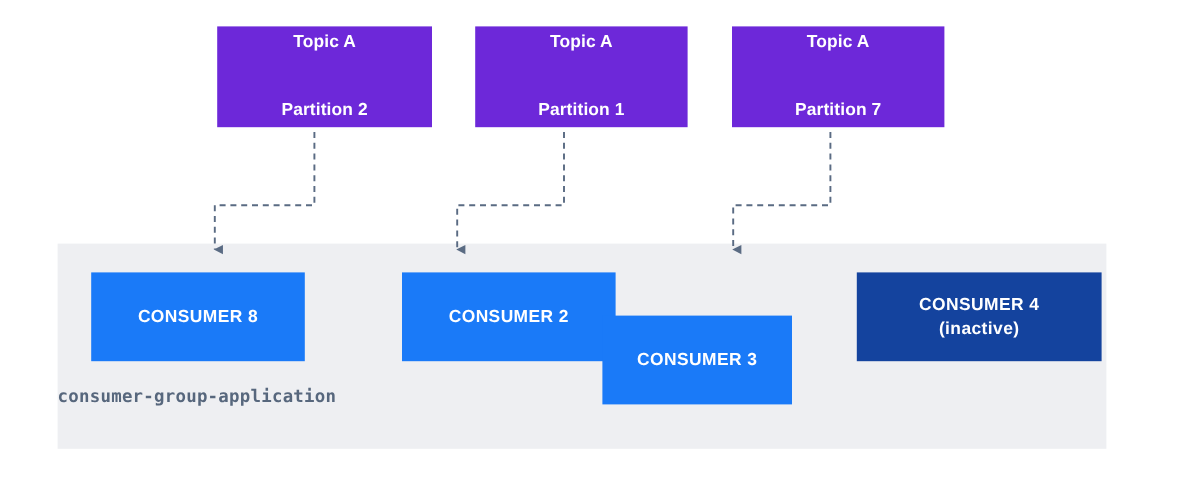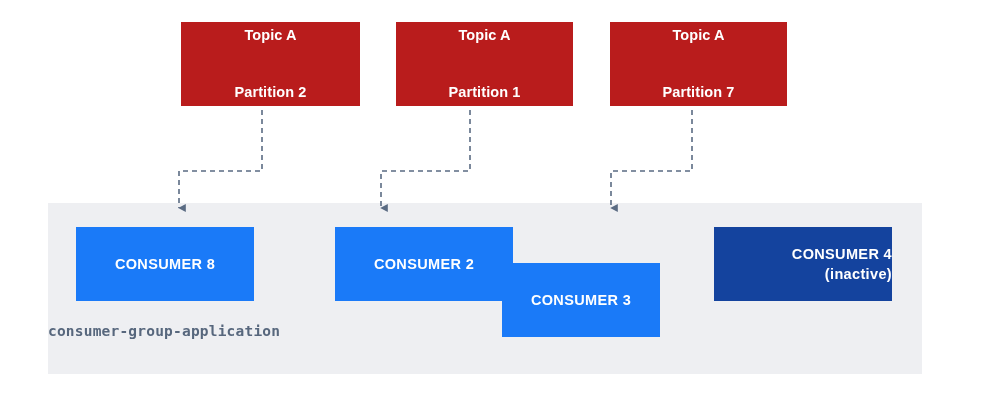--- a/index.html
+++ b/index.html
@@ -25,7 +25,7 @@
   
   .partition-box {
     position: absolute;
-    background: #b91c1c;
+    background: #6d28d9;
     color: #ffffff;
     display: flex;
     flex-direction: column;

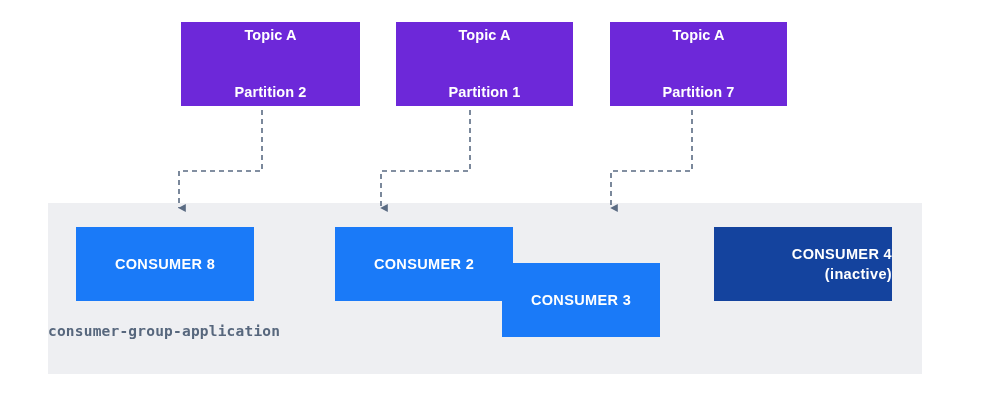--- a/index.html
+++ b/index.html
@@ -91,7 +91,7 @@
   #consumer-1 { left: 76px;  top: 227px; width: 178px; height: 74px; }
   #consumer-2 { left: 290px; top: 227px; width: 178px; height: 74px; margin-left: 45px; }
   #consumer-3 { left: 502px; top: 227px; width: 158px; height: 74px; margin-top: 36px; }
-  #consumer-4 { left: 714px; top: 227px; width: 178px; height: 74px; align-items: flex-end; }
+  #consumer-4 { left: 714px; top: 227px; width: 204px; height: 74px; }
 
   
   #connectors {

